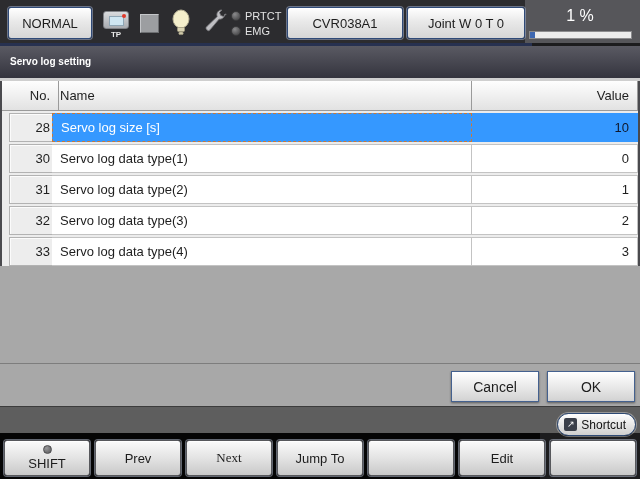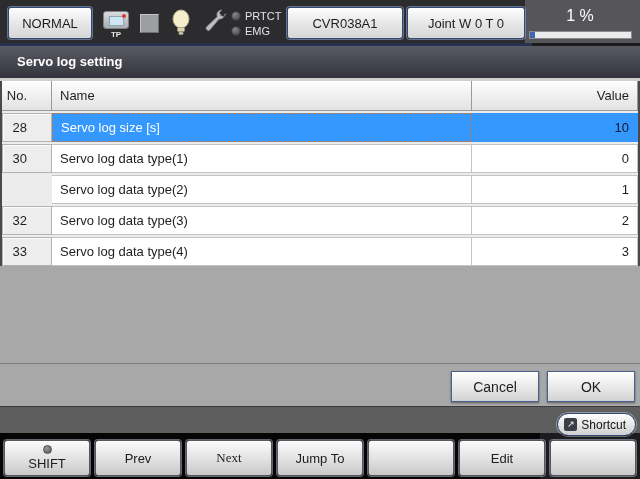--- a/index.html
+++ b/index.html
@@ -44,8 +44,8 @@
 
   
   .titlebar{position:absolute;left:0;top:46px;width:640px;height:32px;
-    background:linear-gradient(#5a5a63,#34343e);color:#fff;font-size:13px;font-weight:bold;
-    line-height:32px;padding-left:17px;}
+    background:linear-gradient(#5a5a63,#34343e);color:#fff;font-size:10px;font-weight:bold;
+    line-height:32px;padding-left:10px;}
   .title-strip{position:absolute;left:0;top:78px;width:640px;height:3px;background:#cfcfcf;}
 
   

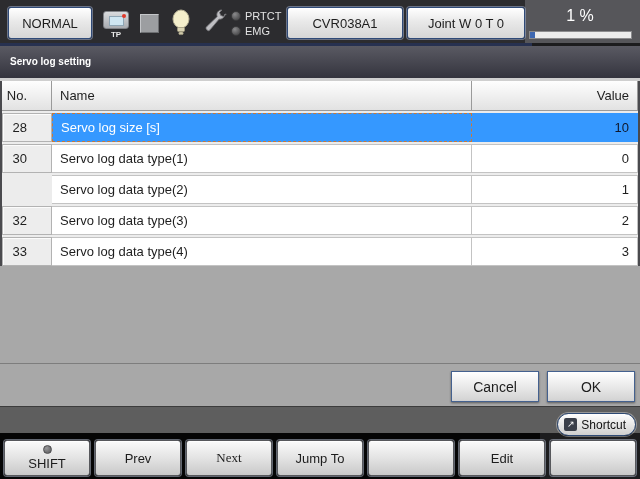--- a/index.html
+++ b/index.html
@@ -57,7 +57,7 @@
   .trow{position:absolute;left:0;width:636px;height:29px;}
   .cell{position:absolute;top:0;height:100%;font-size:13px;color:#1e1e1e;
     display:flex;align-items:center;}
-  .cell.c-no{left:0;width:50px;justify-content:flex-end;padding-right:24px;}
+  .cell.c-no{left:7px;width:50px;justify-content:flex-end;padding-right:8px;}
   .cell.c-name{left:50px;width:420px;padding-left:8px;}
   .cell.c-val{left:470px;width:166px;justify-content:flex-end;padding-right:8px;}
   .trow .c-no{background:#ededed;border:1px solid #b2b2b2;box-shadow:inset 1px 1px 0 #fbfbfb;}

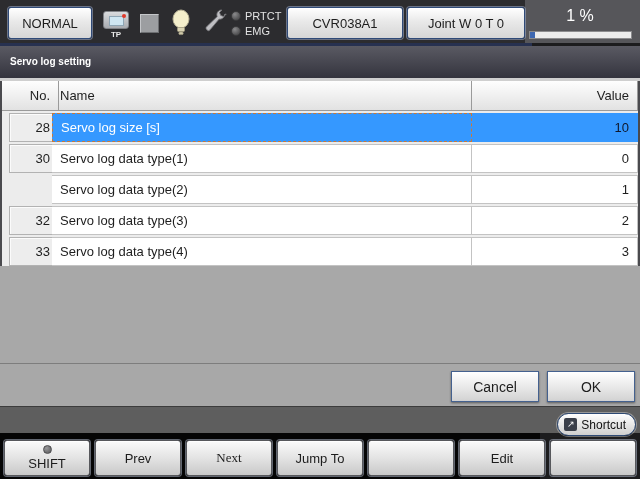--- a/index.html
+++ b/index.html
@@ -174,6 +174,7 @@
       <div class="cell c-val">0</div>
     </div>
     <div class="trow" style="top:94px;">
+      <div class="cell c-no">31</div>
       <div class="cell c-name">Servo log data type(2)</div>
       <div class="cell c-val">1</div>
     </div>

